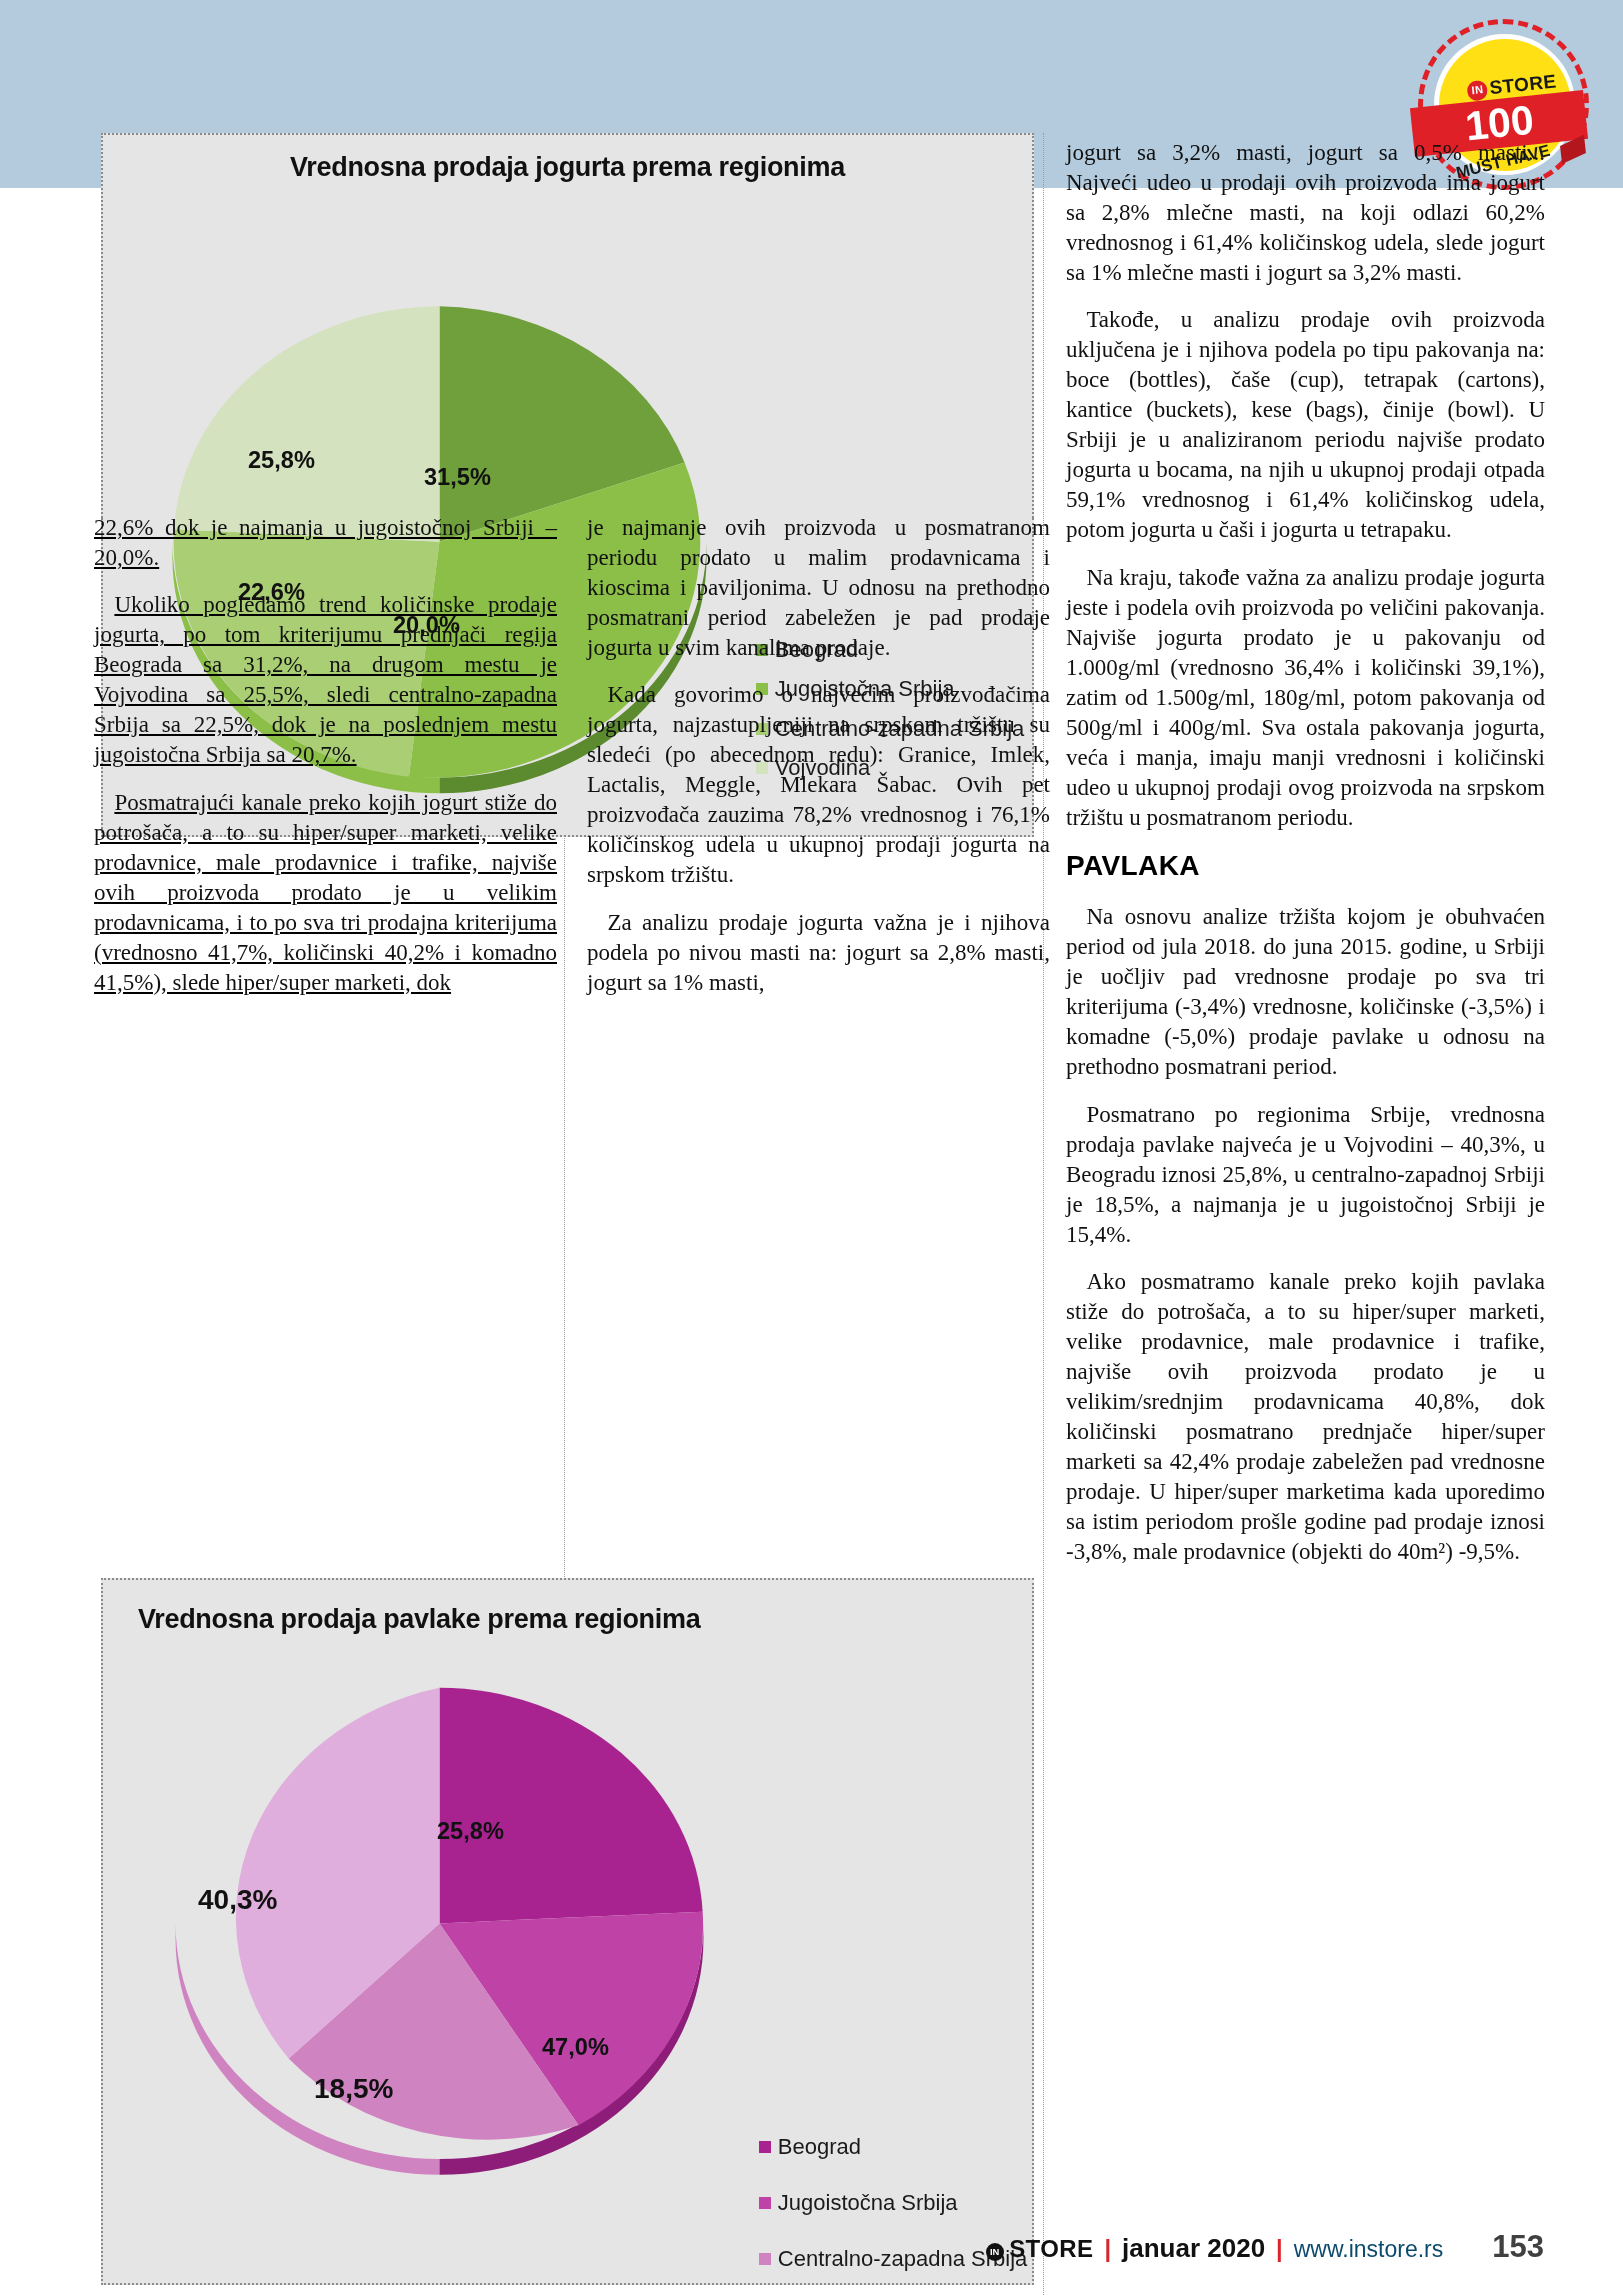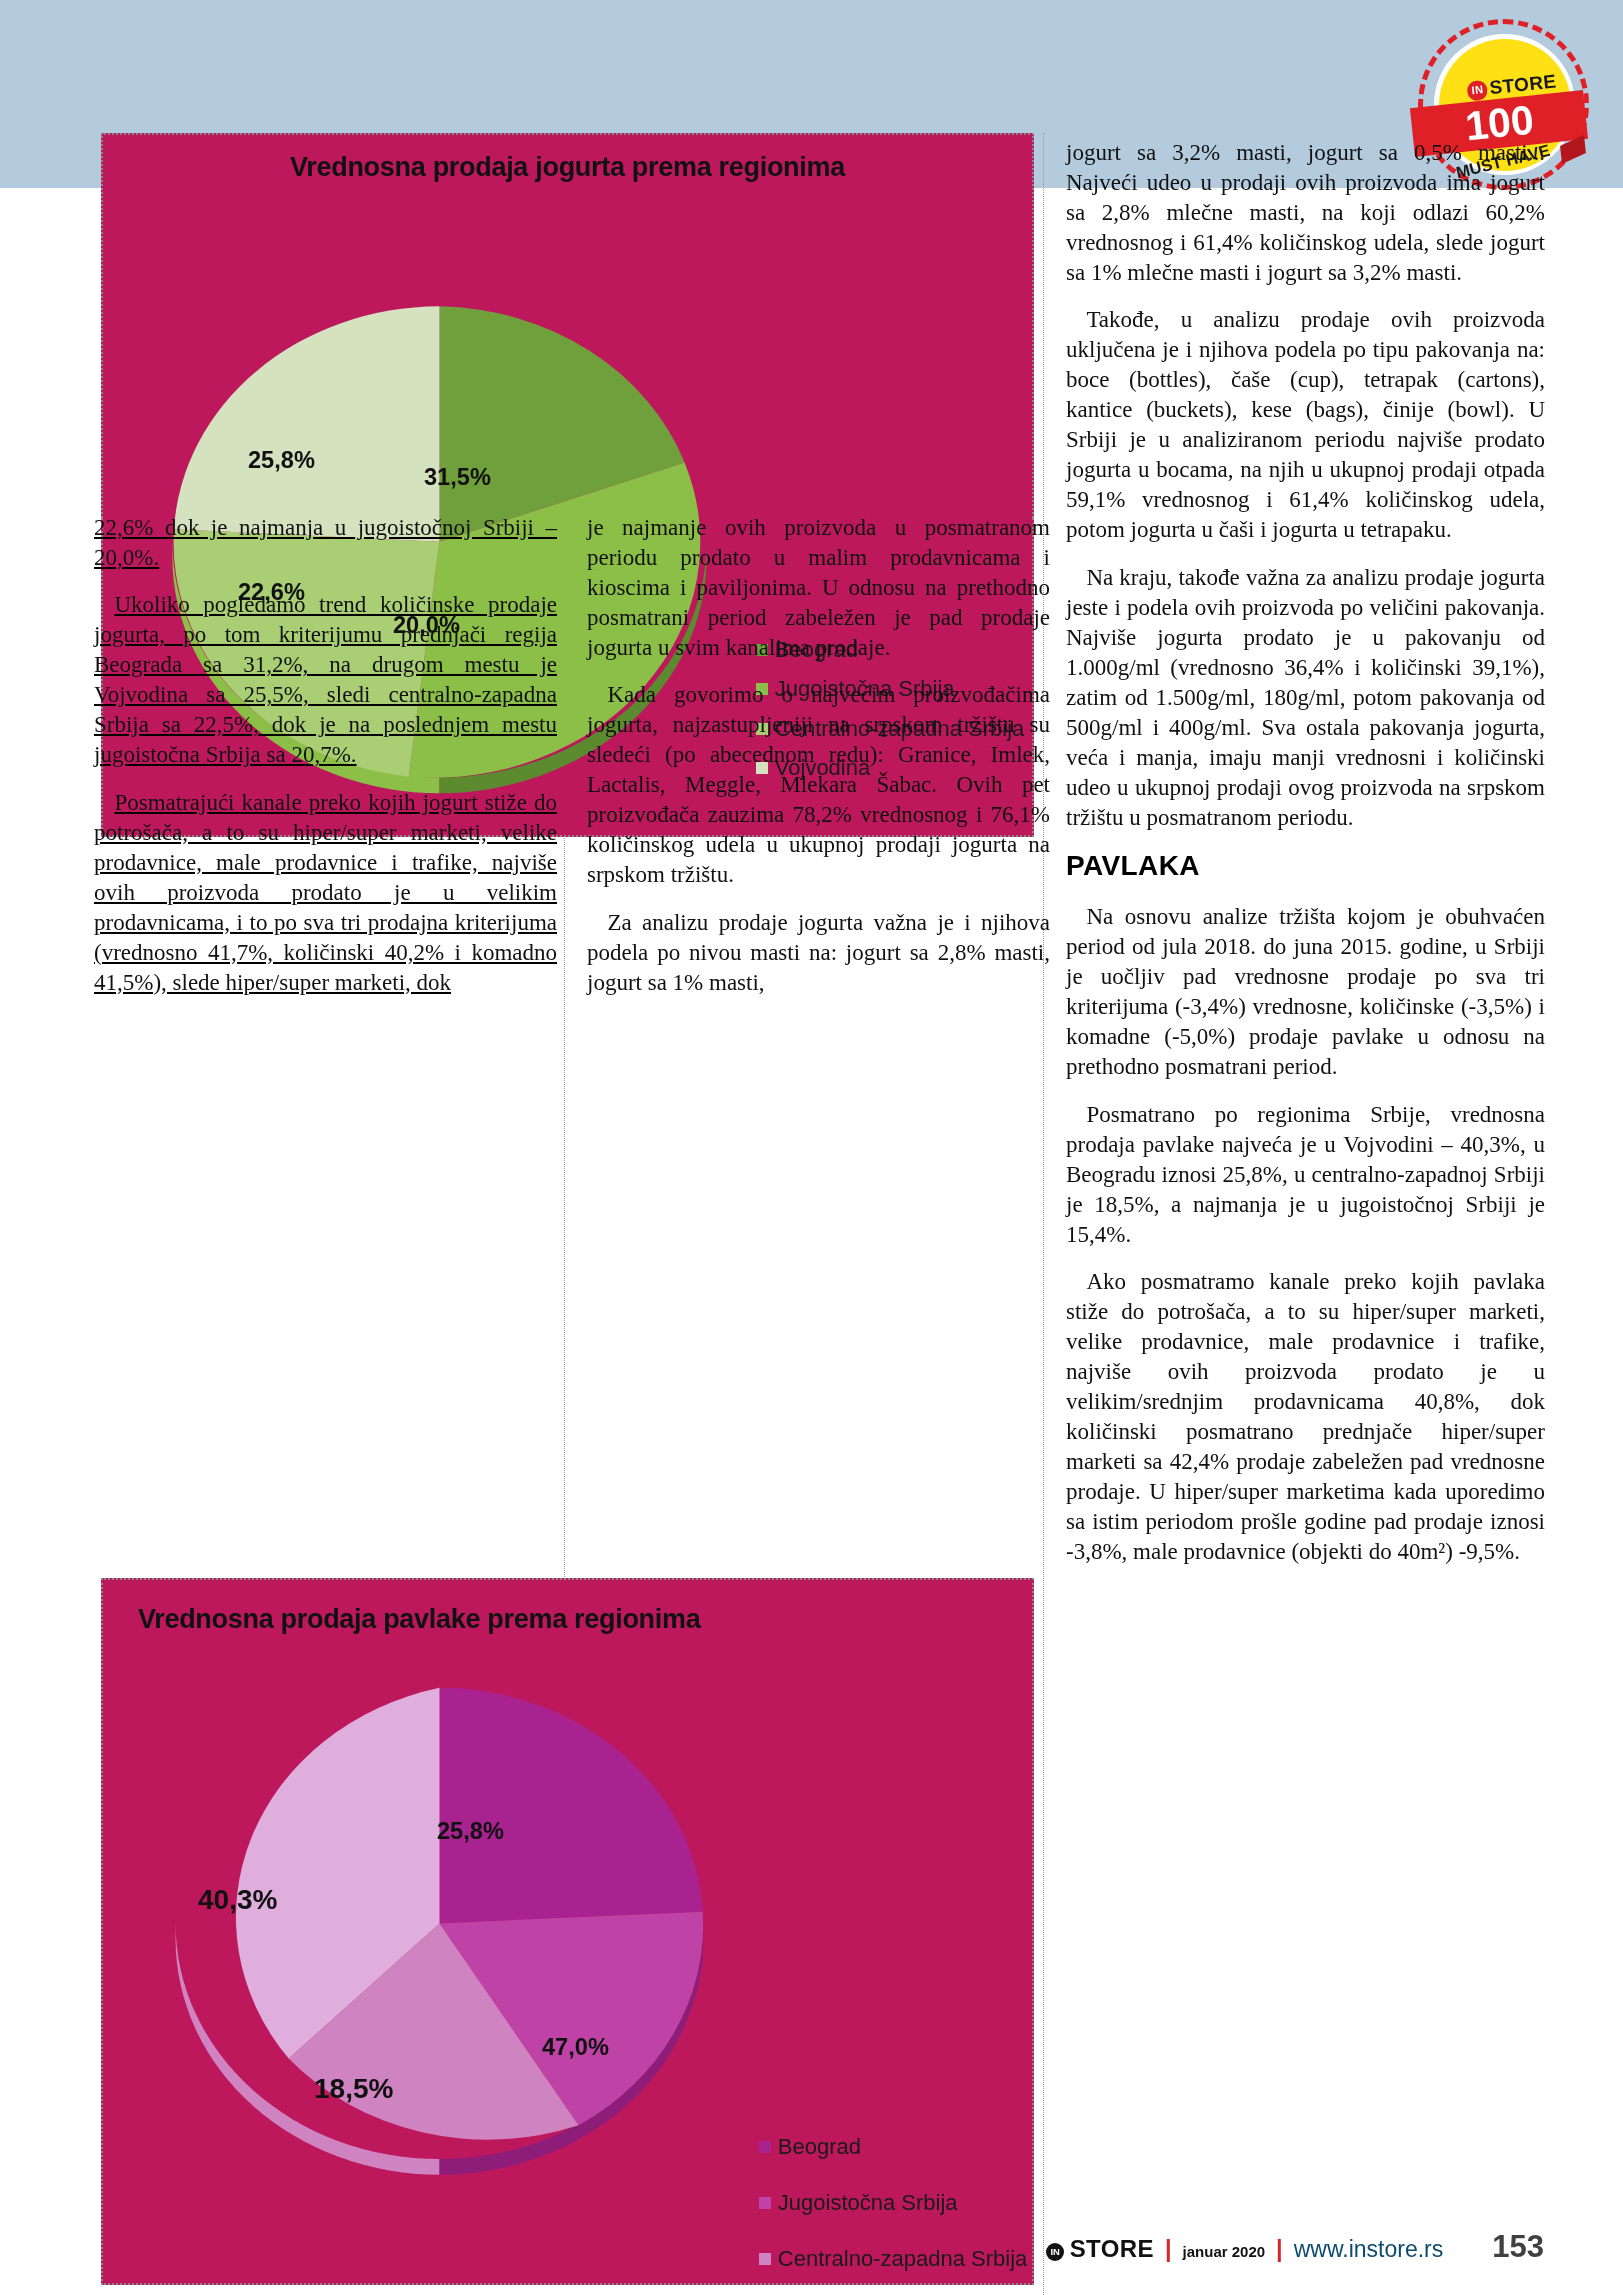--- a/index.html
+++ b/index.html
@@ -131,7 +131,7 @@
   .chart-box {
     position: absolute;
     border: 2.4px dotted #8a8a8a;
-    background: #be185d;
+    background: #e5e5e5;
   }
   .chart-title {
     position: absolute;

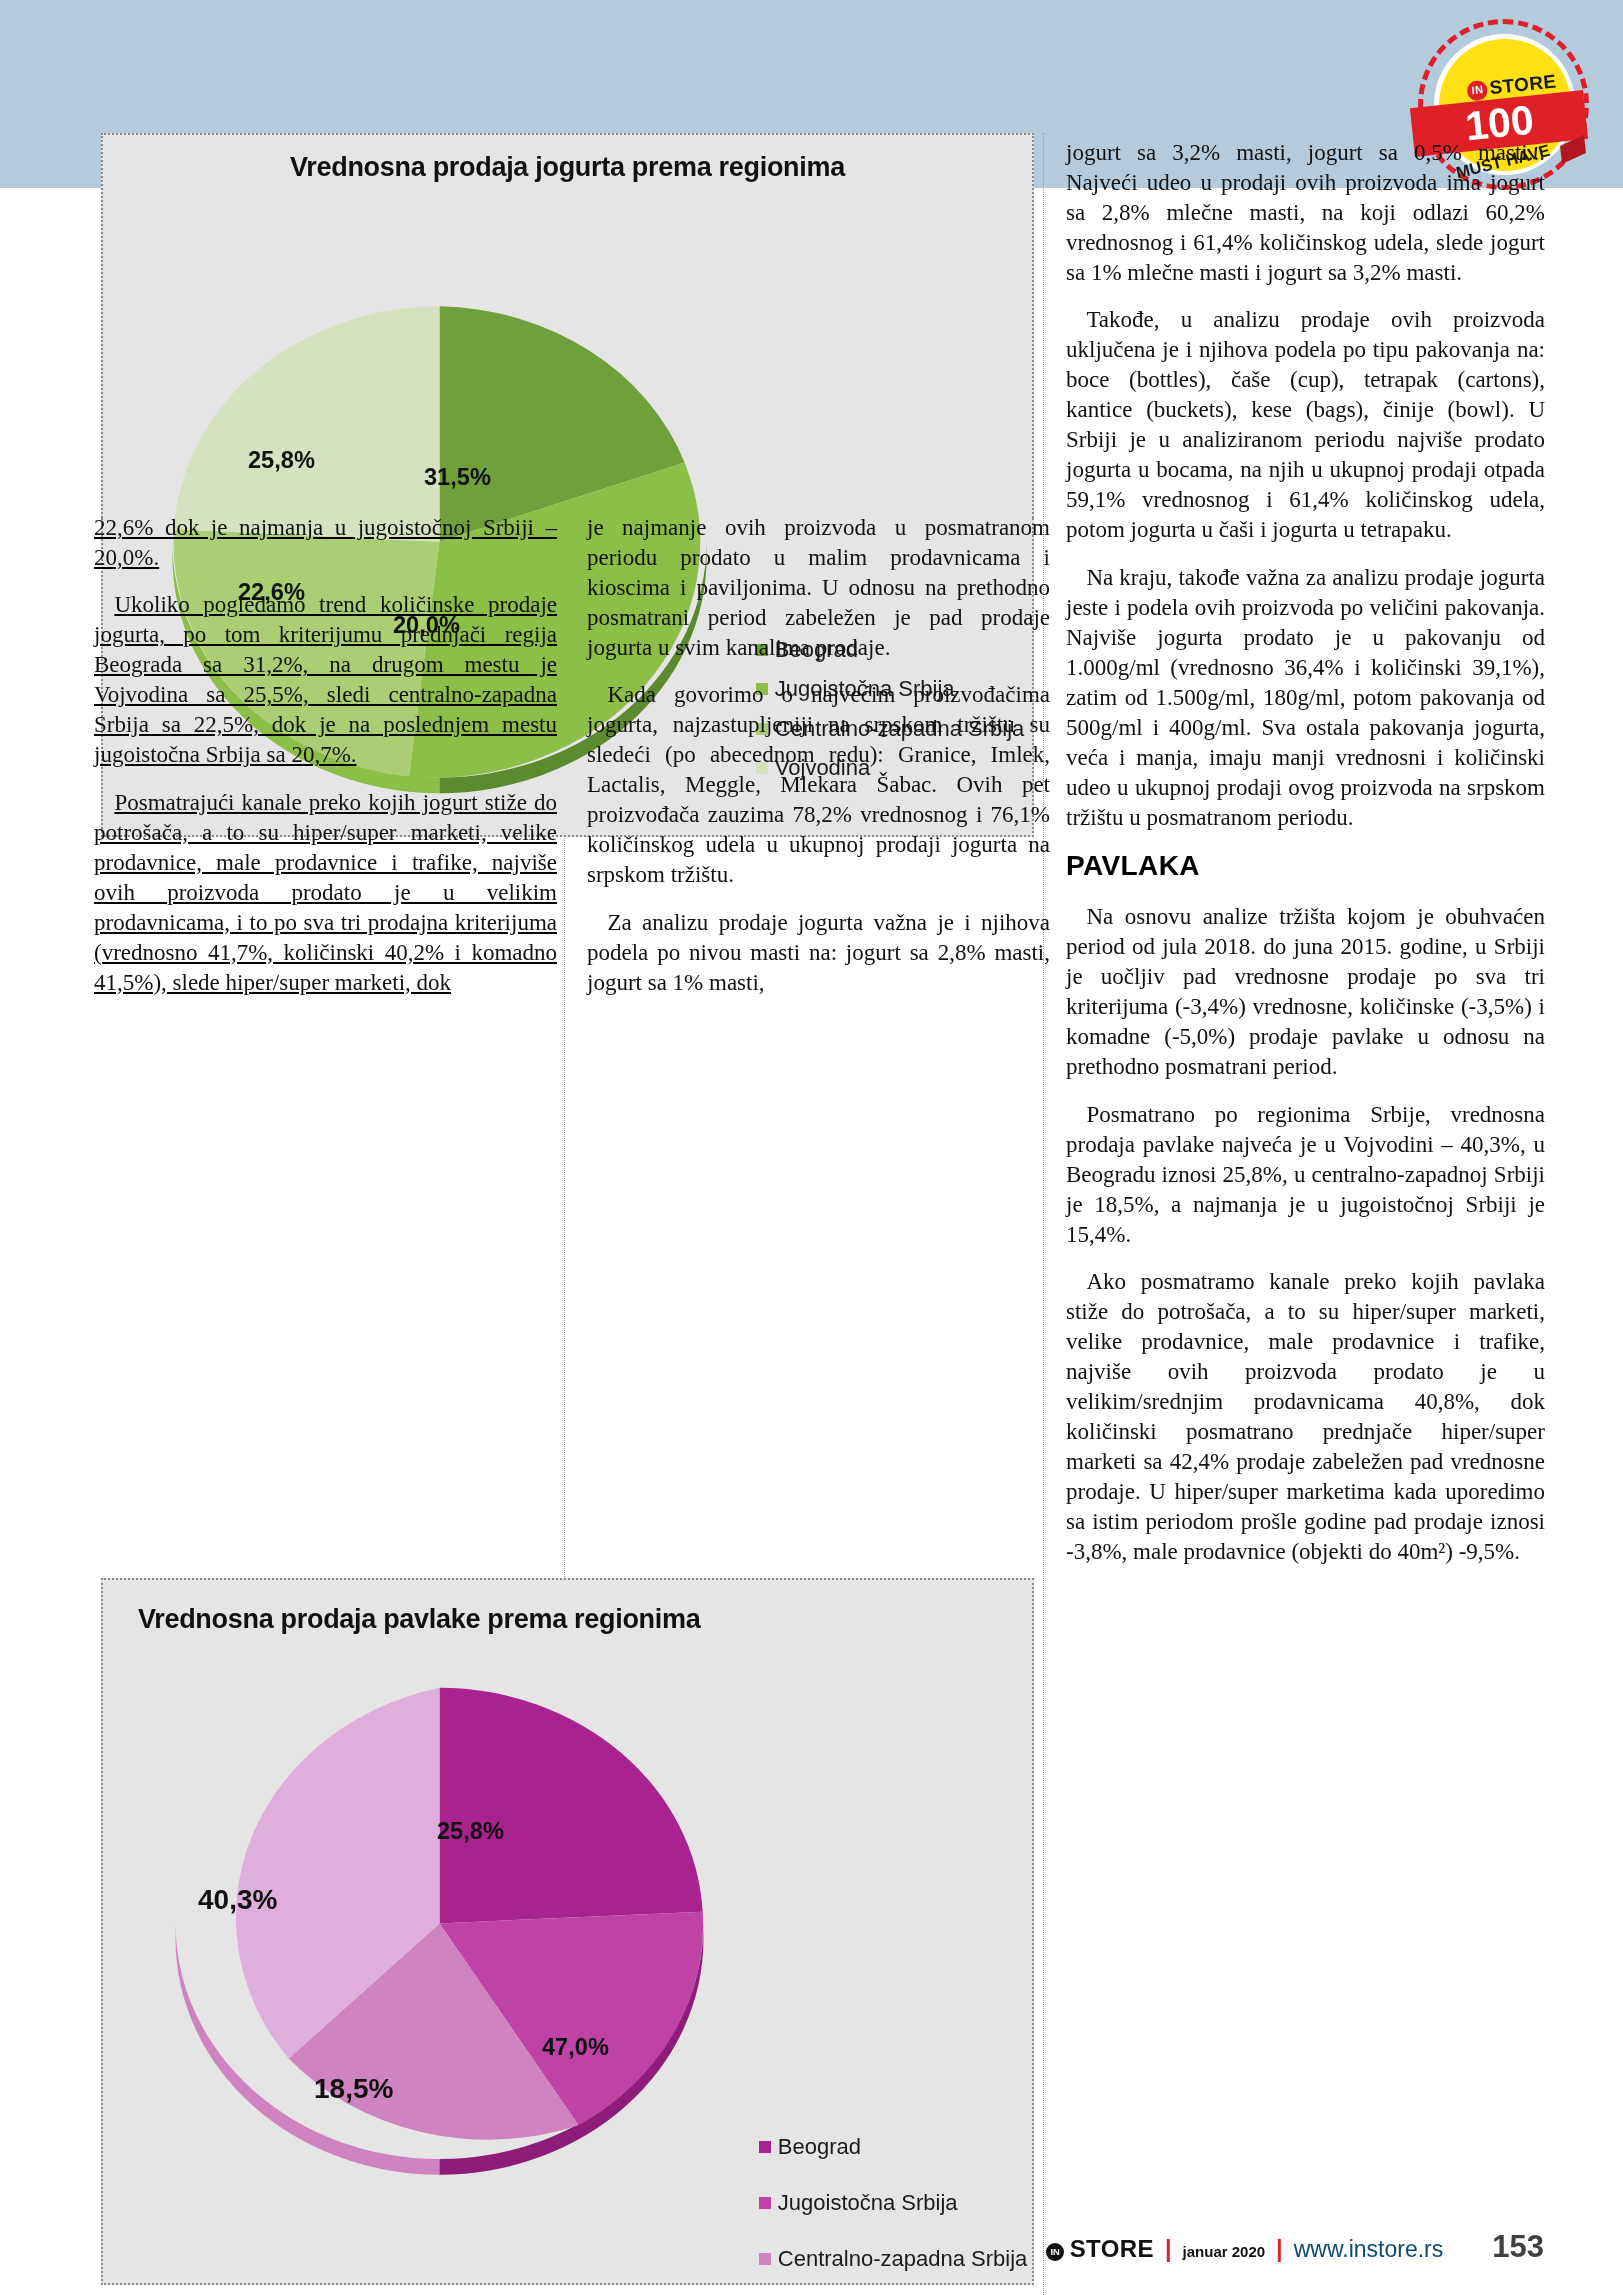--- a/index.html
+++ b/index.html
@@ -191,7 +191,7 @@
   }
   .f-store { font-weight: bold; font-size: 24px; color: #111; letter-spacing: 0.4px; }
   .f-sep { color: #d8262c; font-size: 23.6px; margin: 0 11px; font-weight: bold; }
-  .f-date { font-weight: bold; font-size: 15px; color: #111; }
+  .f-date { font-weight: bold; font-size: 26px; color: #111; }
   .f-url { font-size: 23px; color: #0c4a6e; }
   .f-page { font-weight: bold; font-size: 31px; color: #404040; margin-left: 49px; }
 </style>

